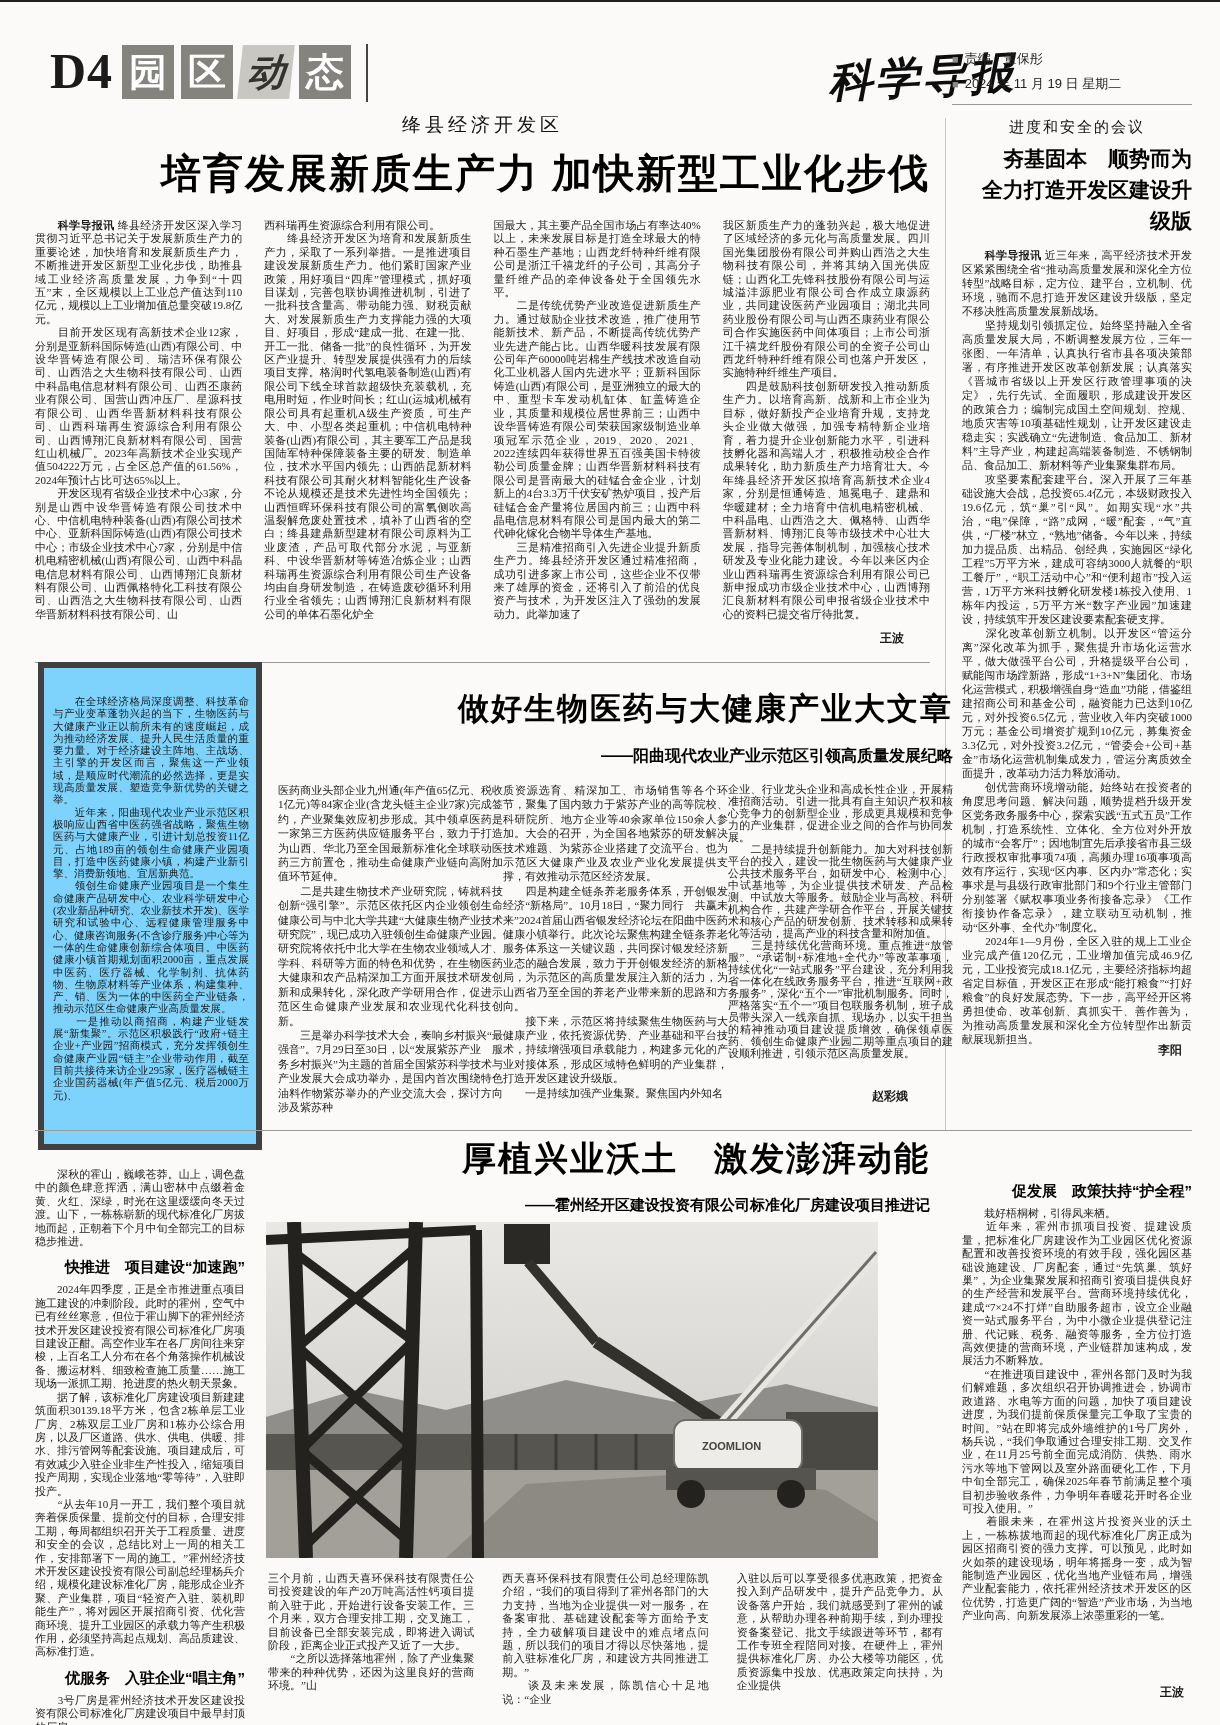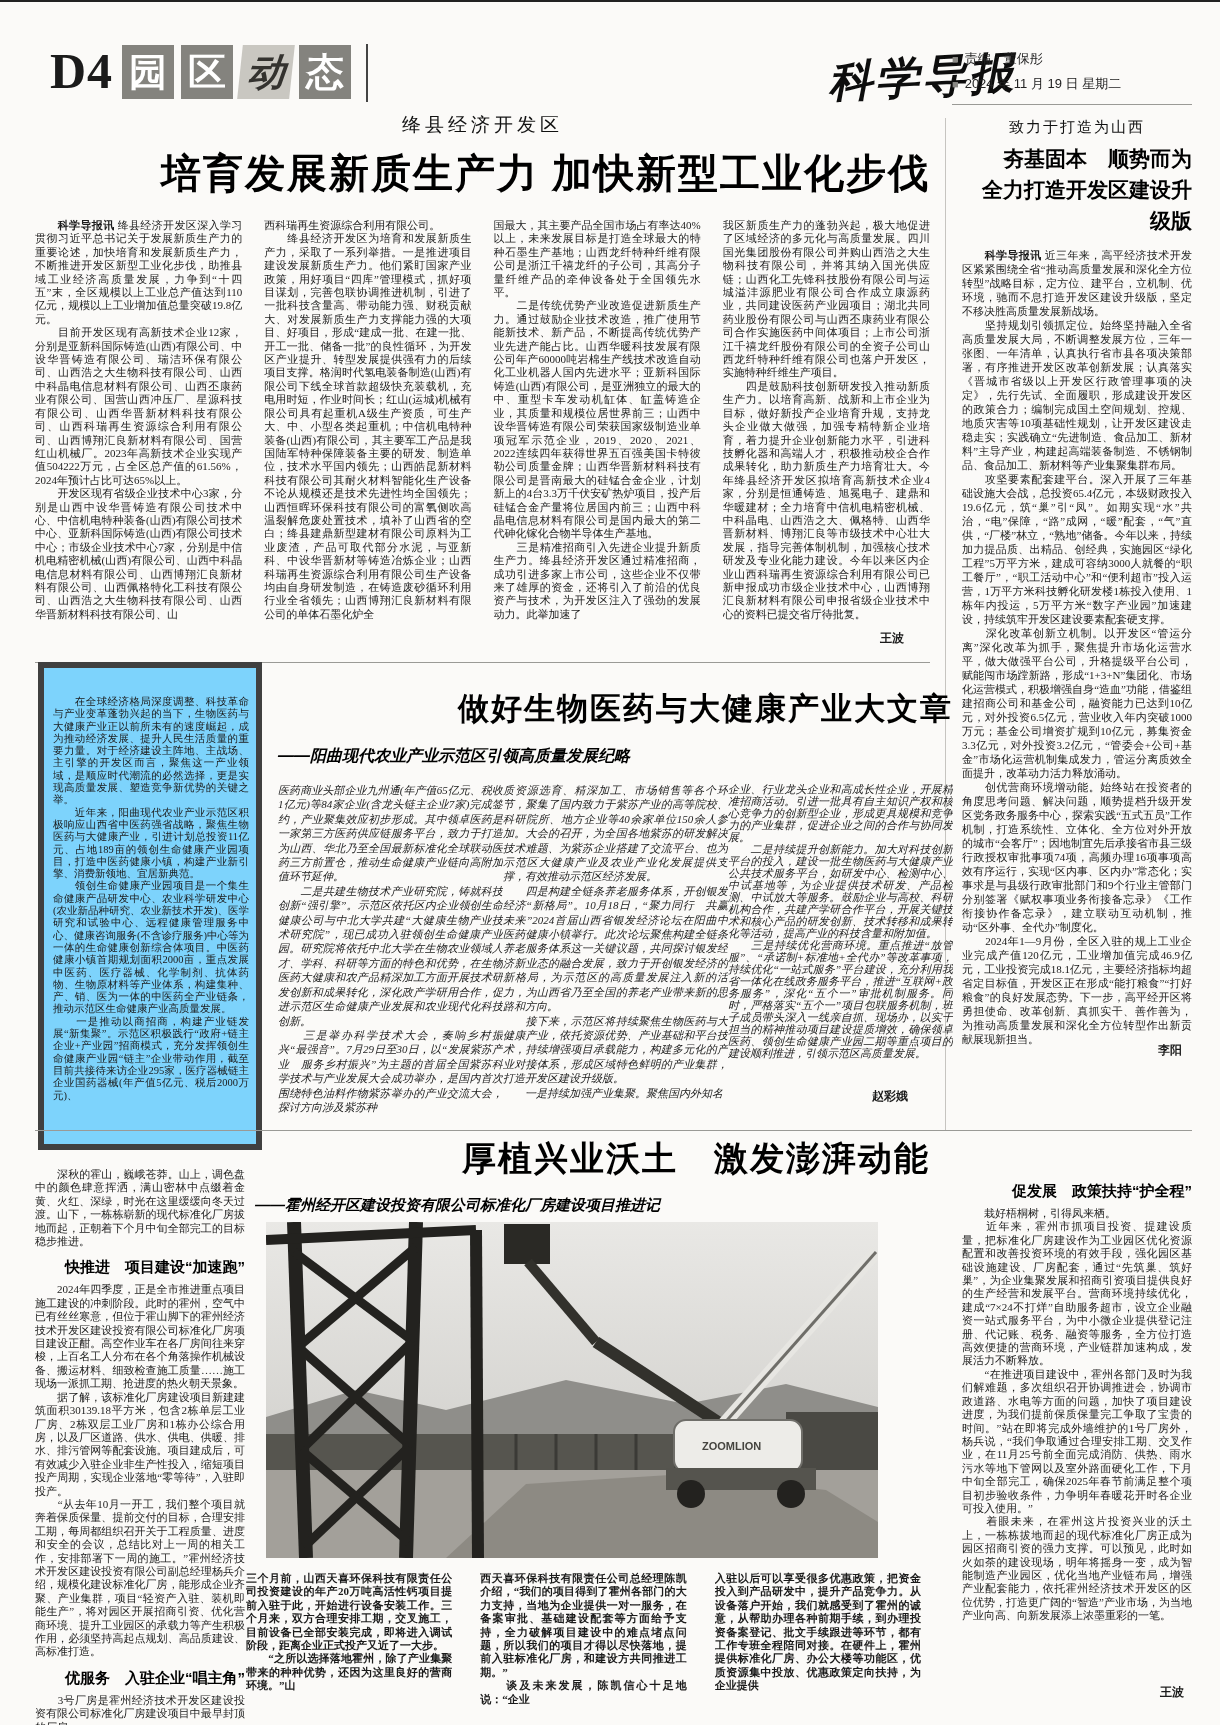--- a/index.html
+++ b/index.html
@@ -82,7 +82,7 @@
   <div class="rule-v" style="left:945px;top:118px;height:1012px;"></div>
 
   <div class="abs" style="left:962px;top:118px;width:230px;">
-    <div class="kicker" style="font-size:15px;letter-spacing:2px;">致力于打造为山西</div>
+    <div class="kicker" style="font-size:15px;letter-spacing:2px;">进度和安全的会议</div>
     <div class="headline" style="font-size:21px;line-height:31px;margin-top:6px;">夯基固本　顺势而为</div>
     <div class="headline" style="font-size:21px;line-height:31px;">全力打造开发区建设升级版</div>
     <div class="bodytext" style="margin-top:12px;height:812px;line-height:14px;"><b>　　科学导报讯</b><span> 近三年来，高平经济技术开发区紧紧围绕全省“推动高质量发展和深化全方位转型”战略目标，定方位、建平台，立机制、优环境，驰而不息打造开发区建设升级版，坚定不移决胜高质量发展新战场。

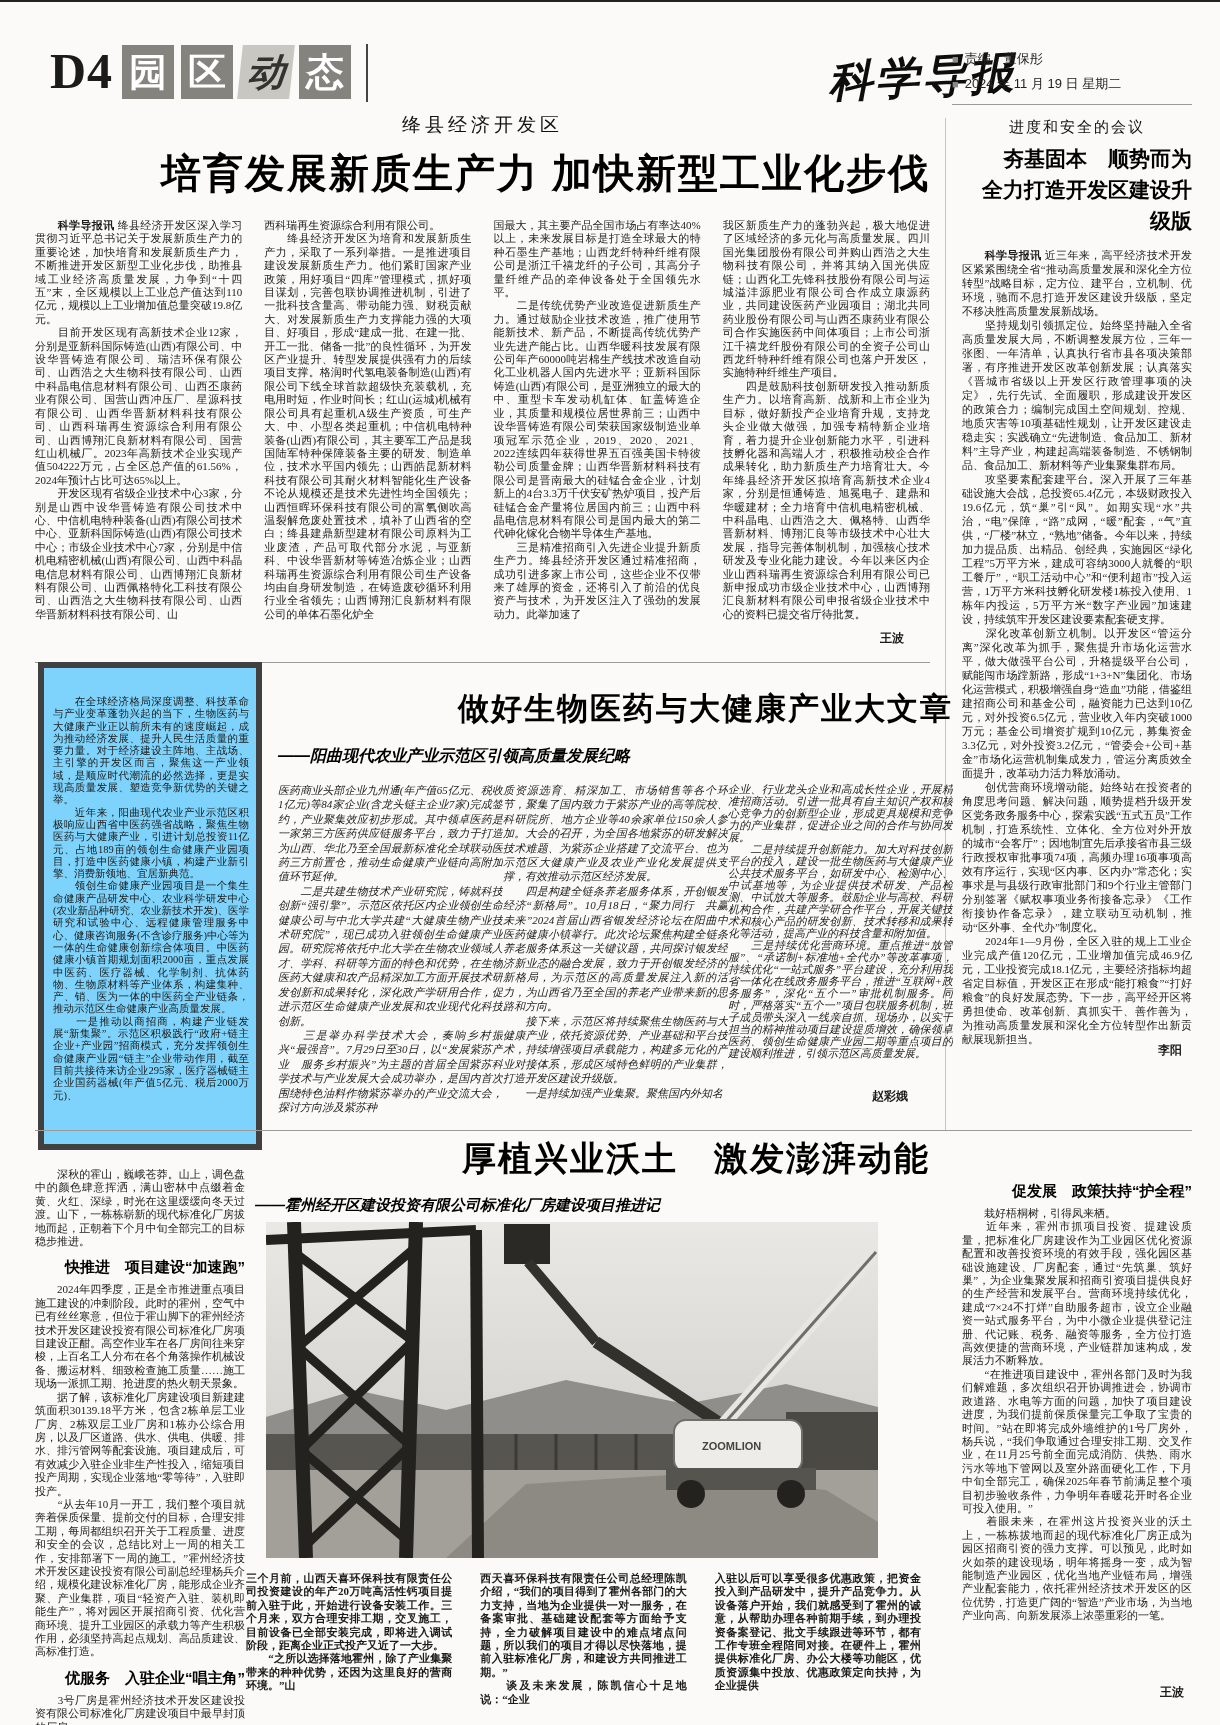--- a/index.html
+++ b/index.html
@@ -32,7 +32,7 @@
   .byline{position:absolute;font-weight:bold;font-family:"Liberation Sans",sans-serif;font-size:12px;}
   .subhead{font-family:"Liberation Sans",sans-serif;font-weight:bold;font-size:15px;margin:10px 0 6px;color:#000;text-align:right;}
   .sidebar-box{border:6px solid #404040;background:#7dd3fc;}
-  .subtitle{font-family:"Liberation Sans",sans-serif;font-weight:bold;text-align:left;color:#000;font-style:italic;}
+  .subtitle{font-family:"Liberation Sans",sans-serif;font-weight:bold;text-align:right;color:#000;}
   .photo-wrap{position:absolute;}
   .photo-wrap svg{display:block;}
 </style>

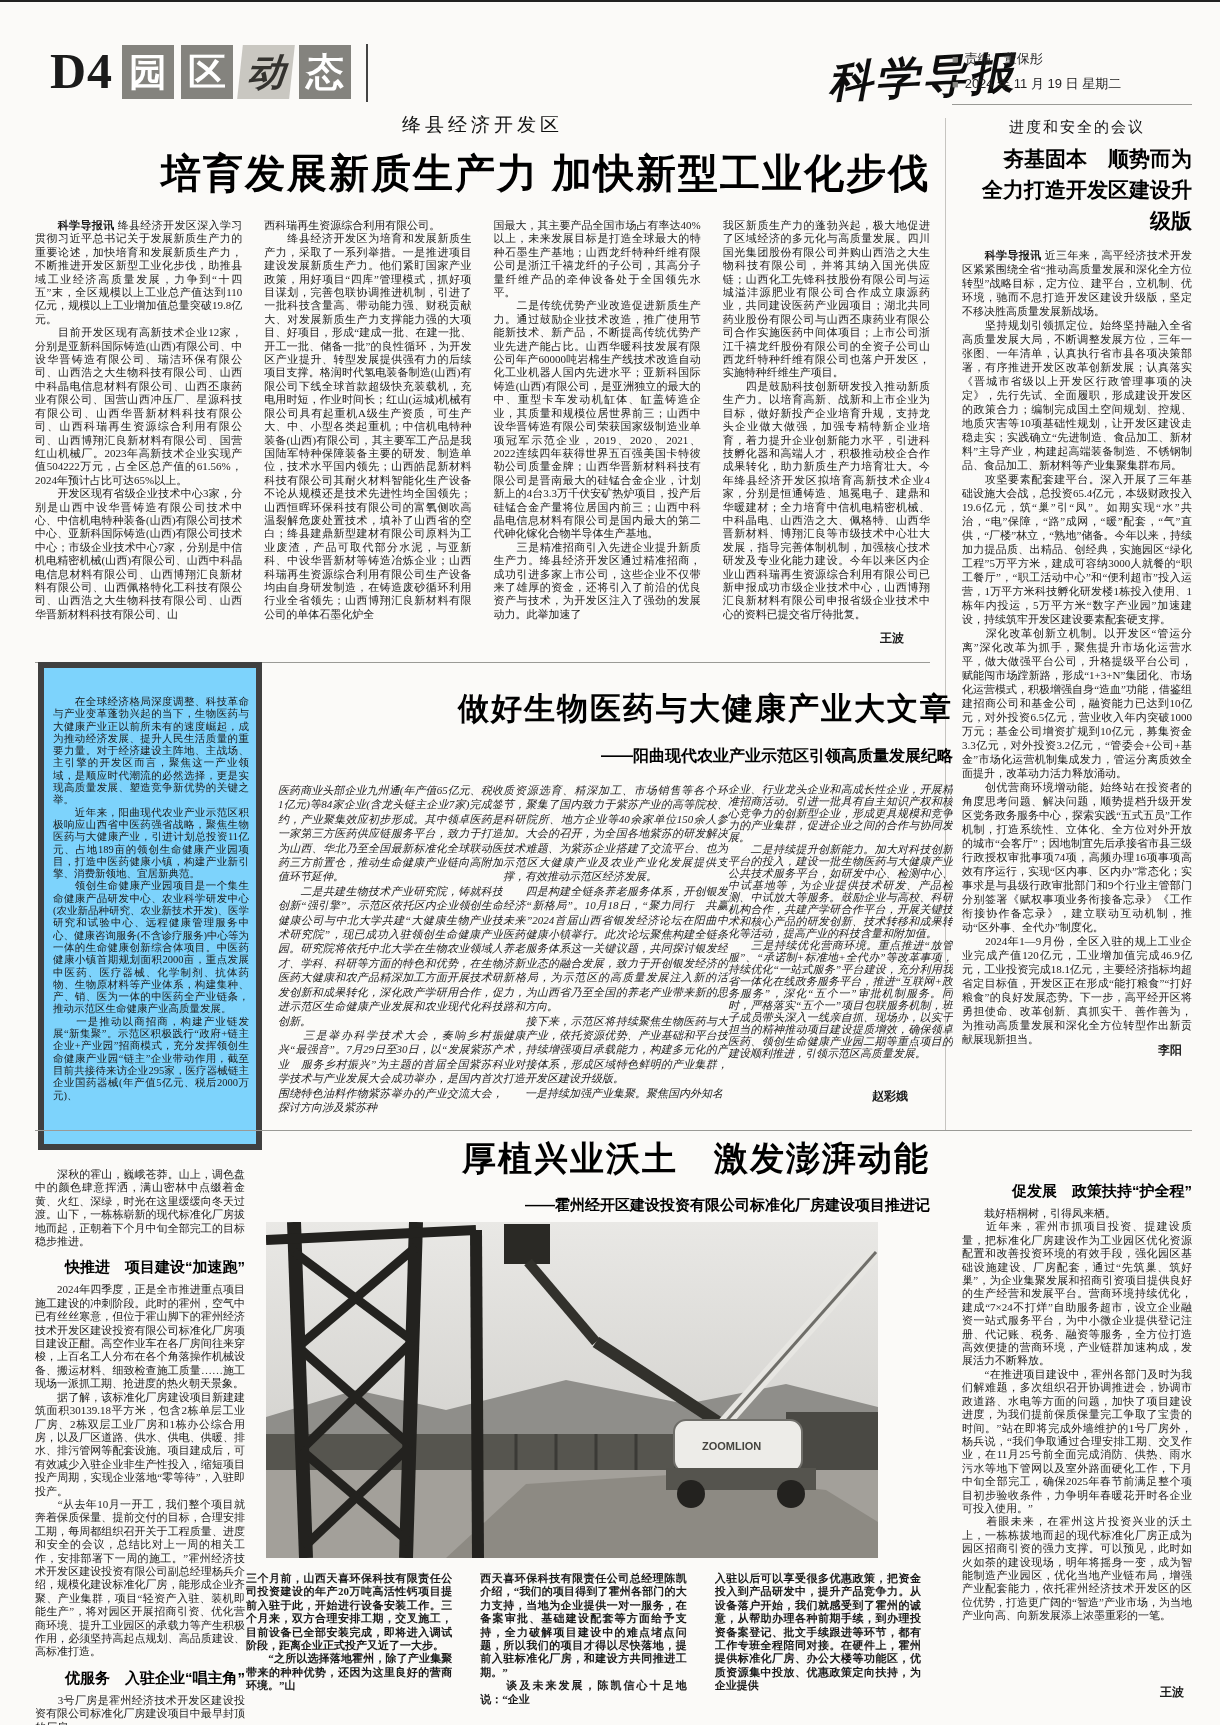--- a/index.html
+++ b/index.html
@@ -106,7 +106,7 @@
   <div class="abs" style="left:255px;top:688px;width:675px;margin-left:23px;">
     <div class="headline" style="font-size:31px;letter-spacing:2px;">做好生物医药与大健康产业大文章</div>
     <div class="subtitle" style="font-size:16px;margin-top:16px;">——阳曲现代农业产业示范区引领高质量发展纪略</div>
-    <div class="cols" style="margin-top:16px;height:332px;font-style:italic;">
+    <div class="cols" style="margin-top:16px;height:332px;">
       <div class="bodytext" style="line-height:14.4px;">医药商业头部企业九州通(年产值65亿元、税收1亿元)等84家企业(含龙头链主企业7家)完成签约，产业聚集效应初步形成。其中领卓医药是一家第三方医药供应链服务平台，致力于打造为山西、华北乃至全国最新标准化全球联动医药三方前置仓，推动生命健康产业链向高附加值环节延伸。
 　　二是共建生物技术产业研究院，铸就科技创新“强引擎”。示范区依托区内企业领创生命健康公司与中北大学共建“大健康生物产业技术研究院”，现已成功入驻领创生命健康产业园。研究院将依托中北大学在生物农业领域人才、学科、科研等方面的特色和优势，在生物医药大健康和农产品精深加工方面开展技术研发创新和成果转化，深化政产学研用合作，促进示范区生命健康产业发展和农业现代化科技创新。
 　　三是举办科学技术大会，奏响乡村振兴“最强音”。7月29日至30日，以“发展紫苏产业　服务乡村振兴”为主题的首届全国紫苏科学技术与产业发展大会成功举办，是国内首次围绕特色油料作物紫苏举办的产业交流大会，探讨方向涉及紫苏种</div>

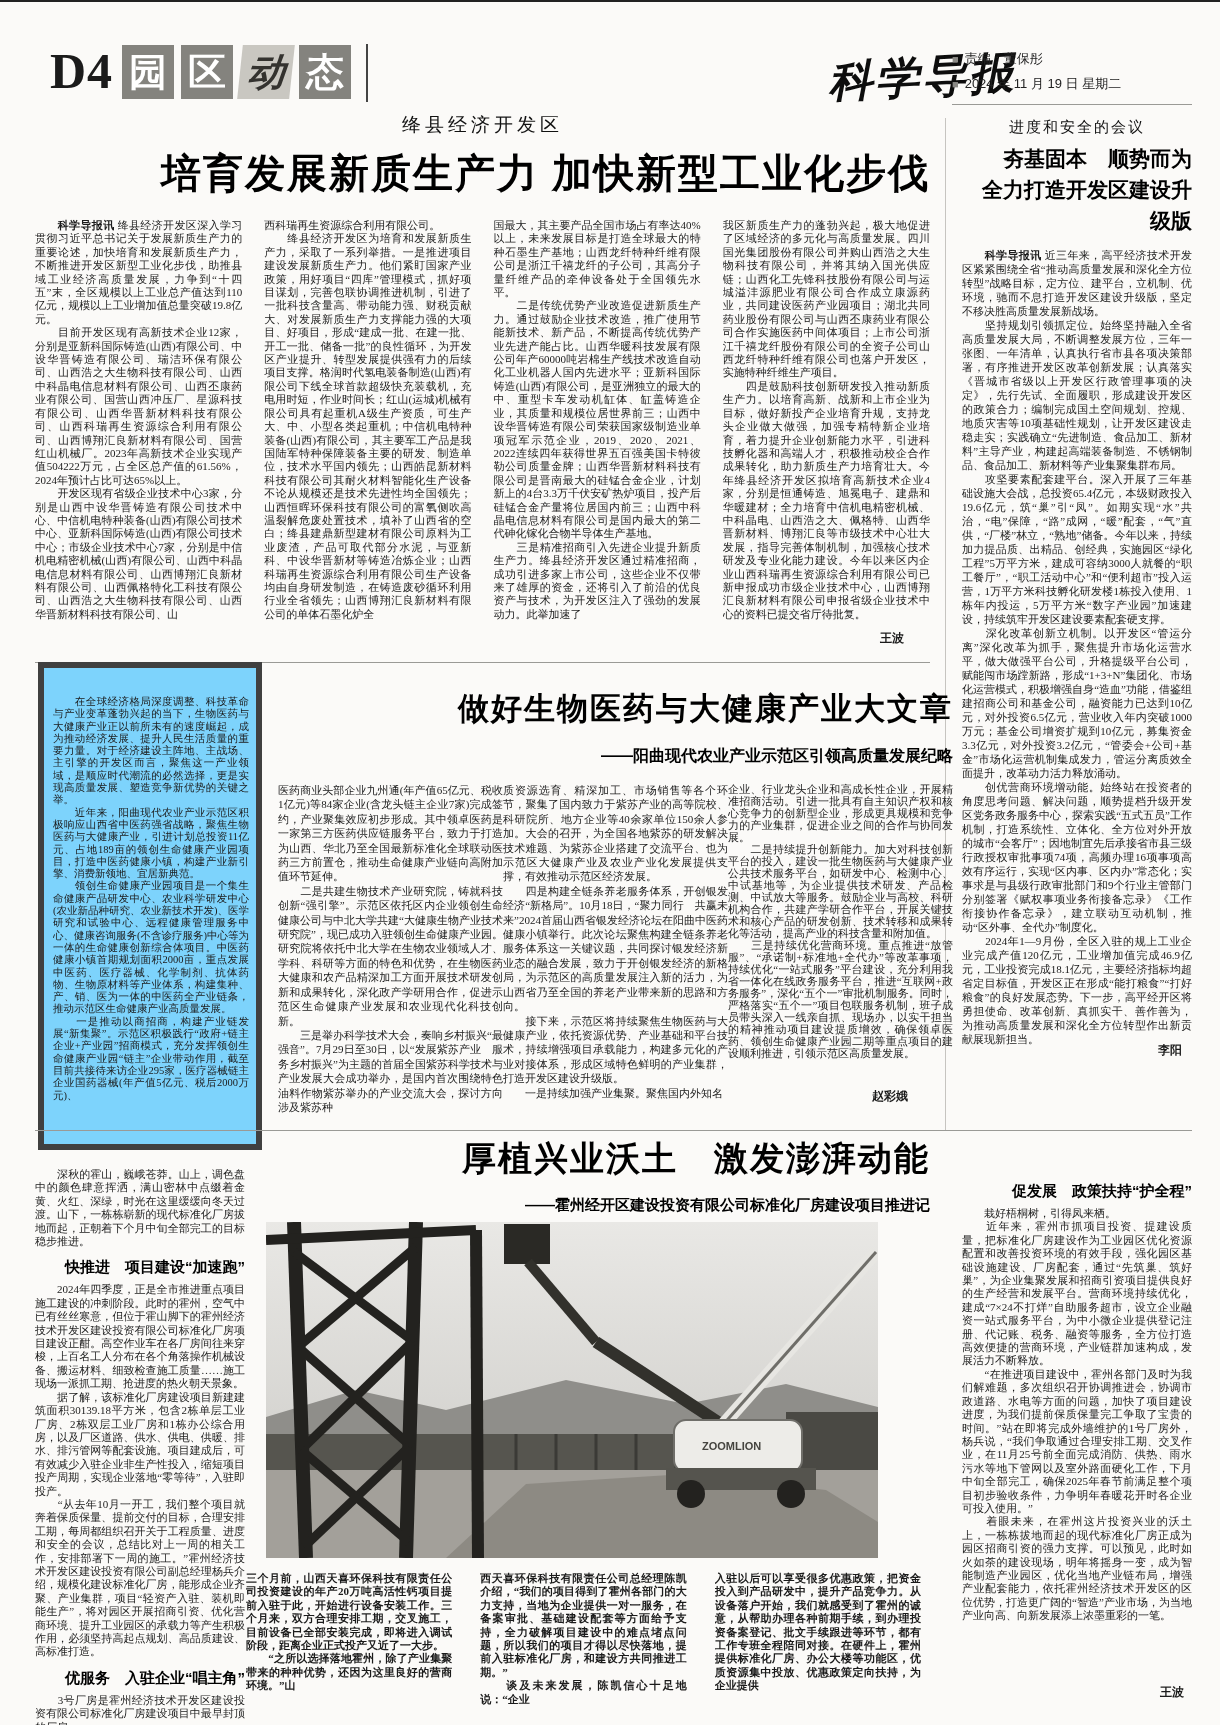--- a/index.html
+++ b/index.html
@@ -192,7 +192,7 @@
     </svg>
   </div>
 
-  <div class="abs cols" style="left:246px;top:1572px;width:675px;gap:28px;height:138px;font-weight:bold;">
+  <div class="abs cols" style="left:268px;top:1572px;width:675px;gap:28px;height:138px;">
     <div class="bodytext">三个月前，山西天喜环保科技有限责任公司投资建设的年产20万吨高活性钙项目提前入驻于此，开始进行设备安装工作。三个月来，双方合理安排工期，交叉施工，目前设备已全部安装完成，即将进入调试阶段，距离企业正式投产又近了一大步。
 　　“之所以选择落地霍州，除了产业集聚带来的种种优势，还因为这里良好的营商环境。”山</div>
     <div class="bodytext">西天喜环保科技有限责任公司总经理陈凯介绍，“我们的项目得到了霍州各部门的大力支持，当地为企业提供一对一服务，在备案审批、基础建设配套等方面给予支持，全力破解项目建设中的难点堵点问题，所以我们的项目才得以尽快落地，提前入驻标准化厂房，和建设方共同推进工期。”

